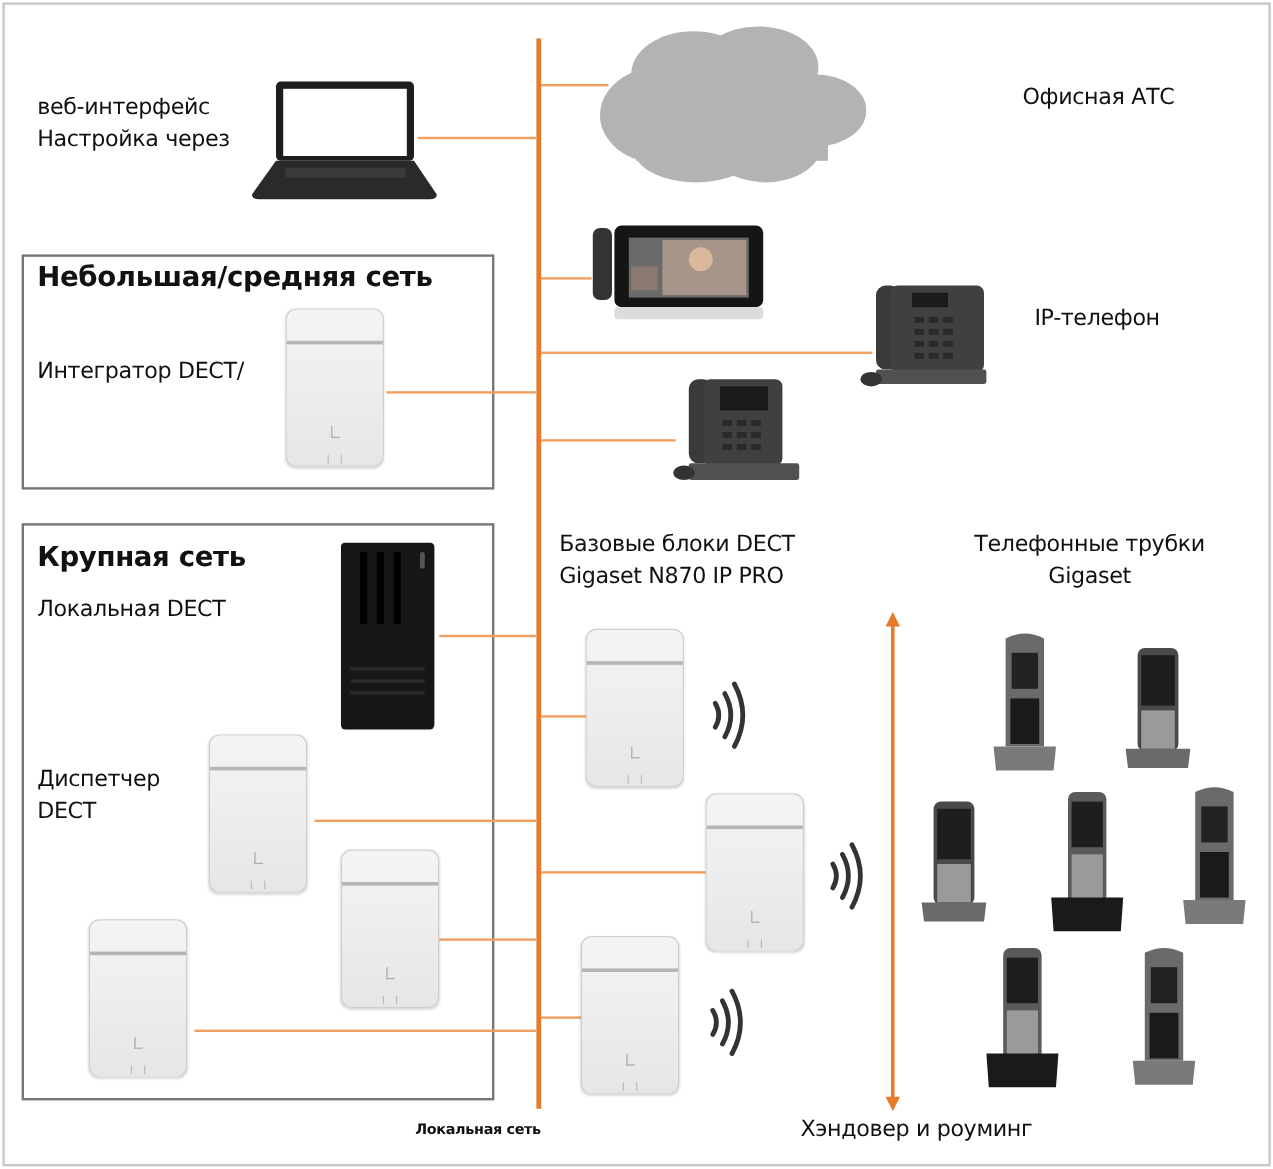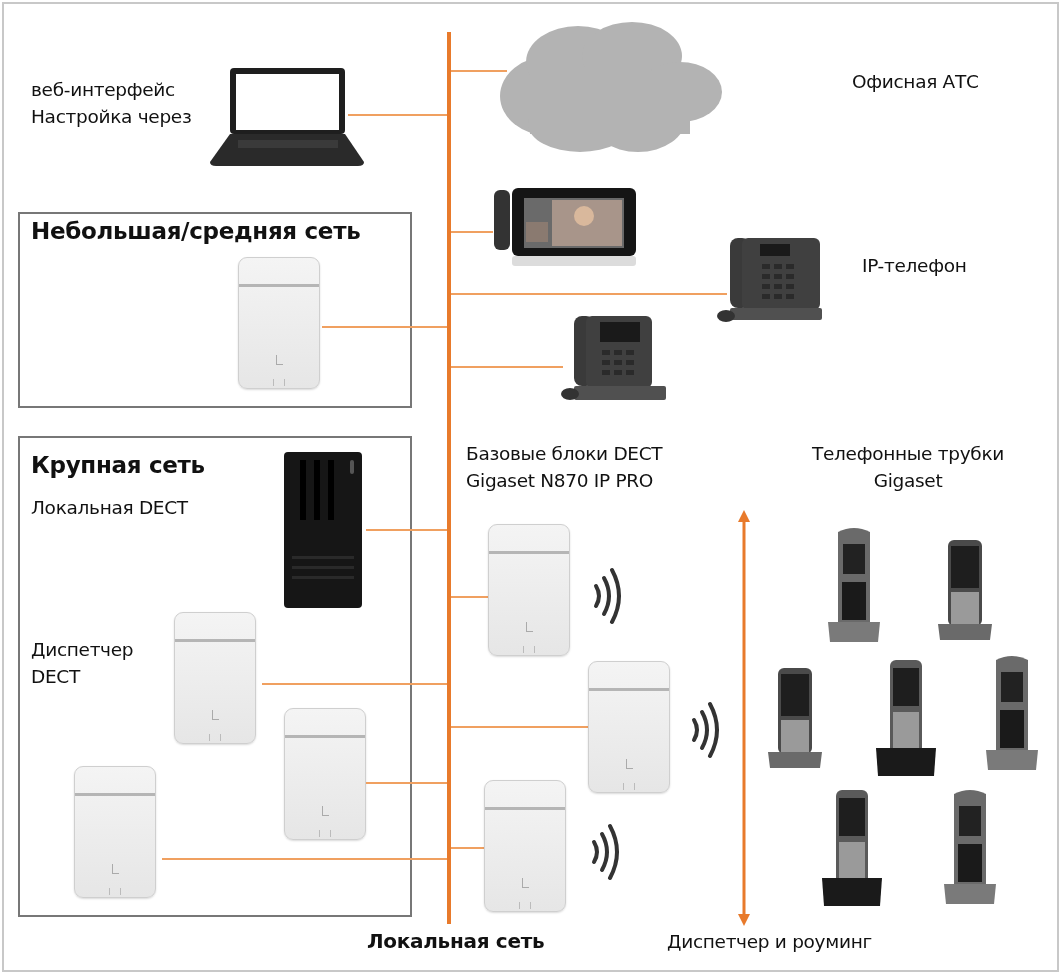--- a/index.html
+++ b/index.html
@@ -110,6 +110,7 @@
 <div class="box" style="left:18px; top:212px; width:390px; height:192px;"></div>
 <div class="abs txt bold" style="left:31px; top:218px;">Небольшая/средняя сеть</div>
 <div class="abs txt" style="left:31px; top:296px;">
+  <div>Интегратор DECT/</div>
 </div>
 <div class="dect" style="left:238px; top:257px; width:80px; height:130px;">
     <div class="logo"></div>

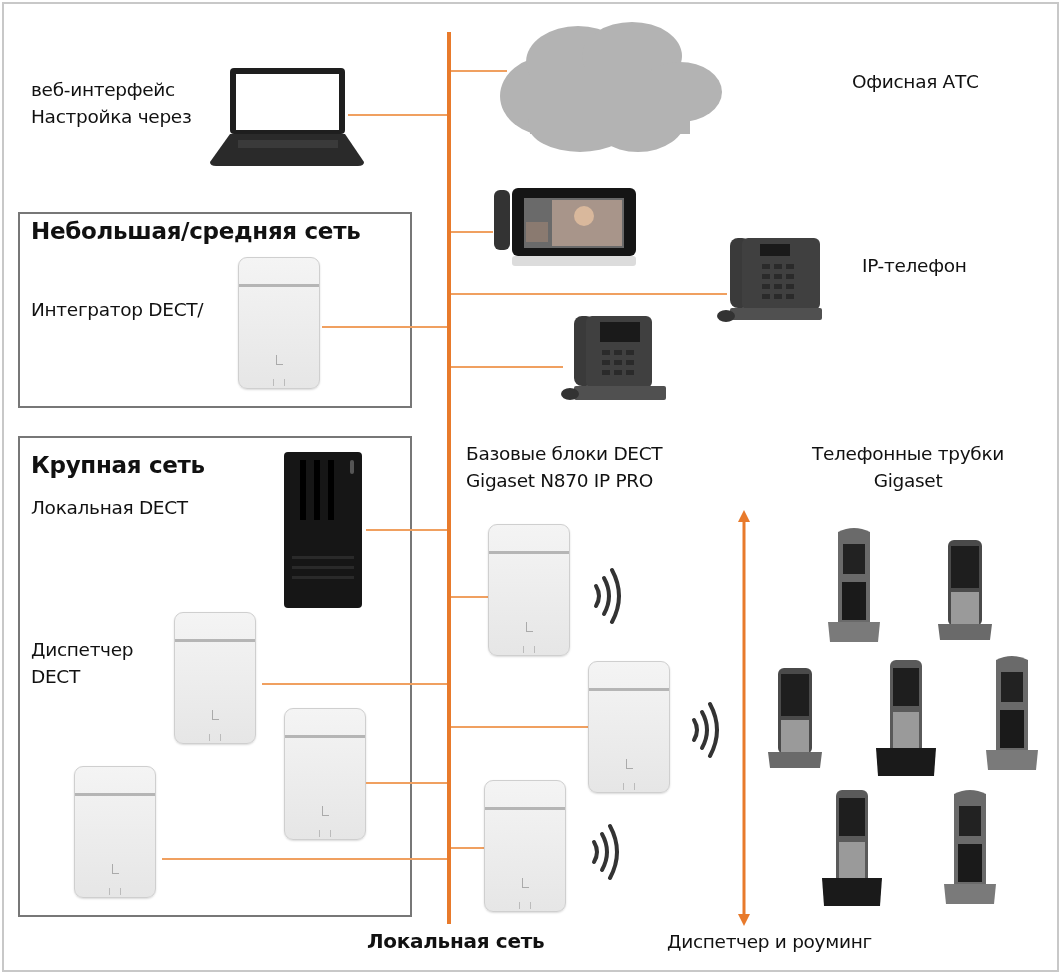--- a/index.html
+++ b/index.html
@@ -24,7 +24,7 @@
 <div class="frame"></div>
 
 <div class="bus" style="left:447px; top:32px; width:4px; height:892px;"></div>
-<div class="abs txt bold" style="left:346px; top:928px; font-size:20px;margin-left:21px;">Локальная сеть</div>
+<div class="abs txt bold" style="left:346px; top:928px; font-size:12px;">Локальная сеть</div>
 
 <div class="abs txt" style="left:31px; top:76px;">
   <div>веб-интерфейс</div>

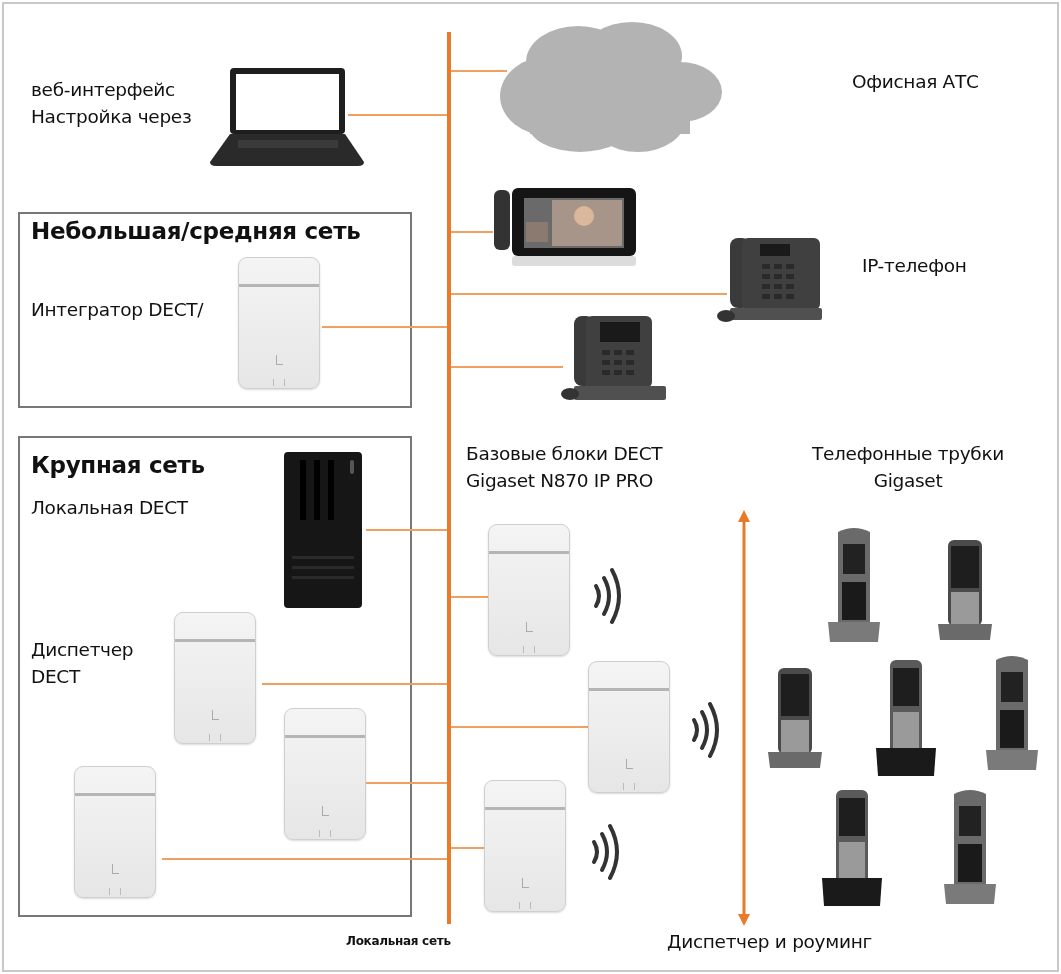--- a/index.html
+++ b/index.html
@@ -204,7 +204,7 @@
   <path d="M2 12 L8 0 L14 12 Z" fill="#e87a2b"></path>
   <path d="M2 404 L8 416 L14 404 Z" fill="#e87a2b"></path>
 </svg>
-<div class="abs txt" style="left:667px; top:928px;">Диспетчер и роуминг</div>
+<div class="abs txt" style="left:667px; top:928px;">Хэндовер и роуминг</div>
 
 <div class="abs txt" style="left:808px; top:440px; text-align:center; width:200px;">
   <div>Телефонные трубки</div>

